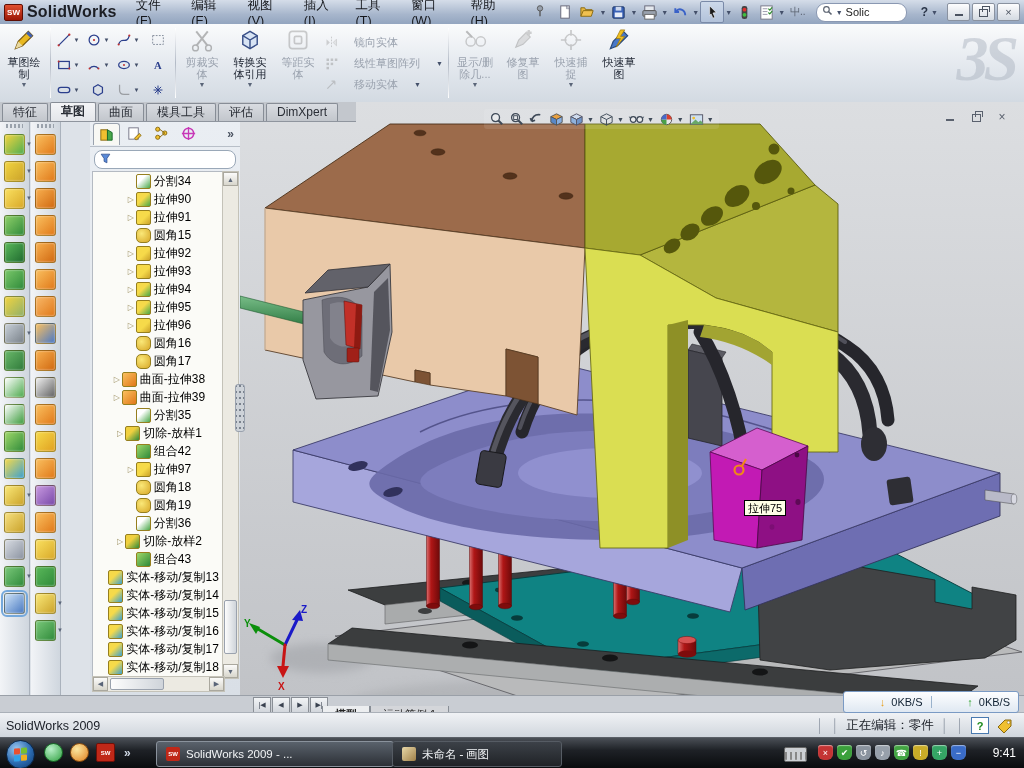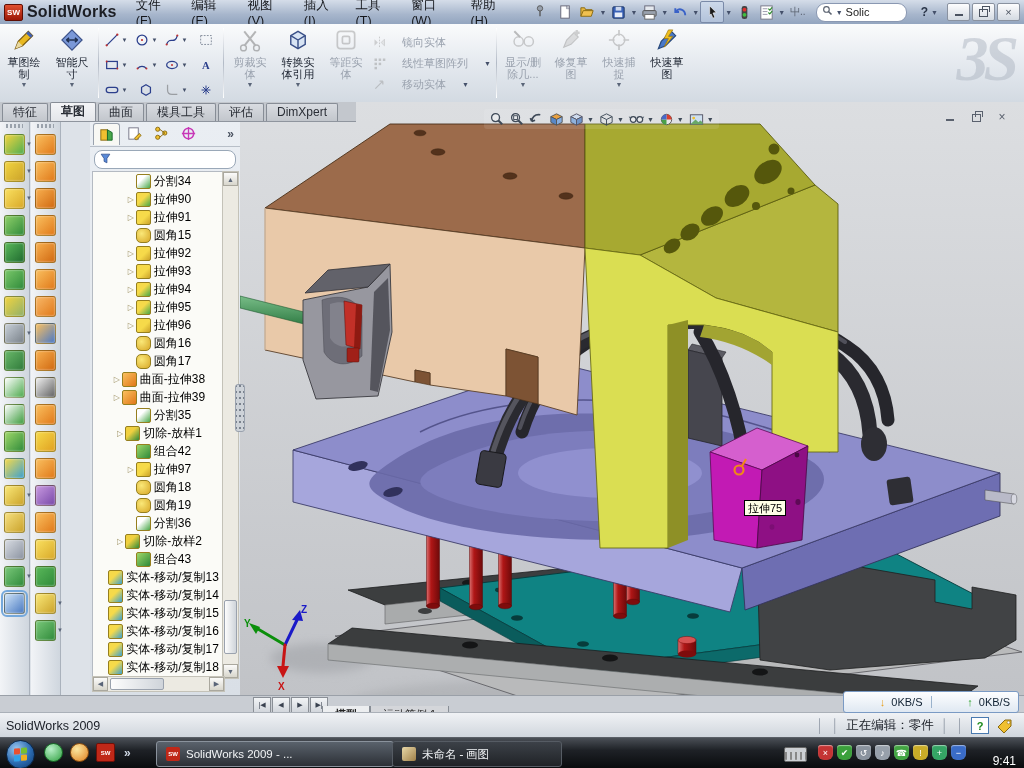--- a/index.html
+++ b/index.html
@@ -268,14 +268,6 @@
    <div class="rlab">草图绘<br>制</div>
         <div class="rdd">▼</div>
       </div>
-      <div class="rbtn">
-        <div class="ricon"><svg width="26" height="26" viewBox="0 0 18 18">
-            <path d="M9,2 L16,9 L9,16 L2,9 Z" fill="#7a98d8" stroke="#3a5088" stroke-width=".8"></path>
-            <path d="M5,9 H13 M5,9 l2,-1.5 M5,9 l2,1.5 M13,9 l-2,-1.5 M13,9 l-2,1.5" stroke="#203050" stroke-width="1" fill="none"></path>
-          </svg></div>
-   <div class="rlab">智能尺<br>寸</div>
-        <div class="rdd">▼</div>
-      </div>
       <div class="rsep"></div>
       <div id="sketchgrid">
         <div class="gcell">

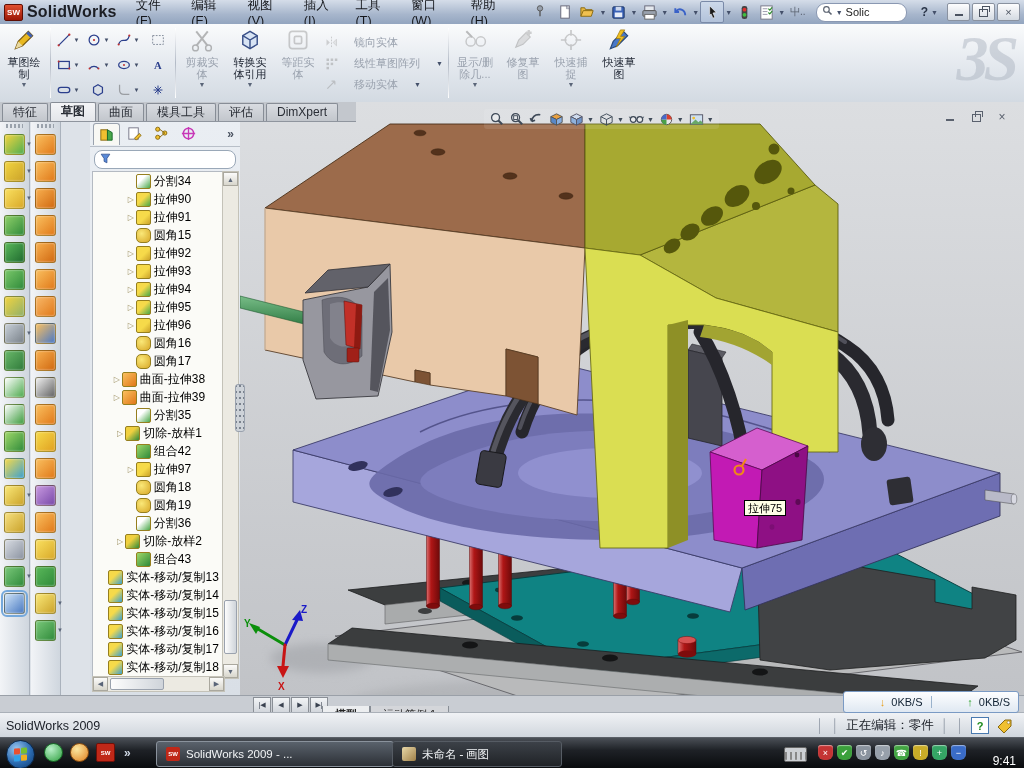--- a/index.html
+++ b/index.html
@@ -152,7 +152,7 @@
   #tray{position:absolute;left:818px;top:7px;display:flex;gap:4px;}
   .trayic{width:15px;height:15px;border-radius:3px 3px 6px 6px;color:#fff;font-size:9px;
     display:flex;align-items:center;justify-content:center;box-shadow:inset 0 1px 1px rgba(255,255,255,.5);}
-  #clock{position:absolute;right:8px;top:16px;color:#fff;font-size:12px;}
+  #clock{position:absolute;right:8px;top:8px;color:#fff;font-size:12px;}
 </style>
 </head>
 <body>

